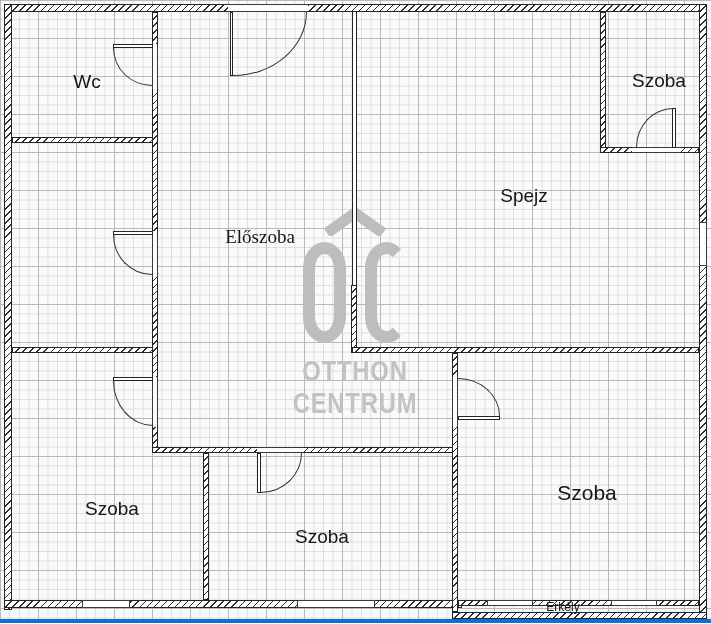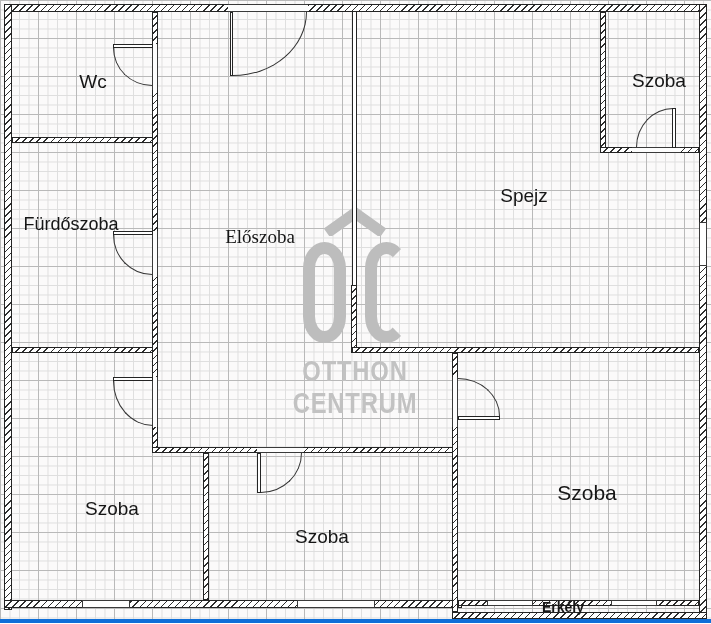--- a/index.html
+++ b/index.html
@@ -119,7 +119,7 @@
   <div class="arc tr" style="left:458px;top:378px;width:42px;height:38px;"></div>
   <div class="arc tl" style="left:636px;top:108px;width:37px;height:39px;"></div>
 
-  <div class="lbl" style="left:93px;top:82px;">Wc</div>
+  <div class="lbl" style="left:87px;top:82px;">Wc</div>
   <div class="lbl" style="left:71px;top:224px;font-size:18px;">Fürdőszoba</div>
   <div class="lbl" style="left:260px;top:237px;font-family:Liberation Serif, serif;">Előszoba</div>
   <div class="lbl" style="left:524px;top:196px;">Spejz</div>

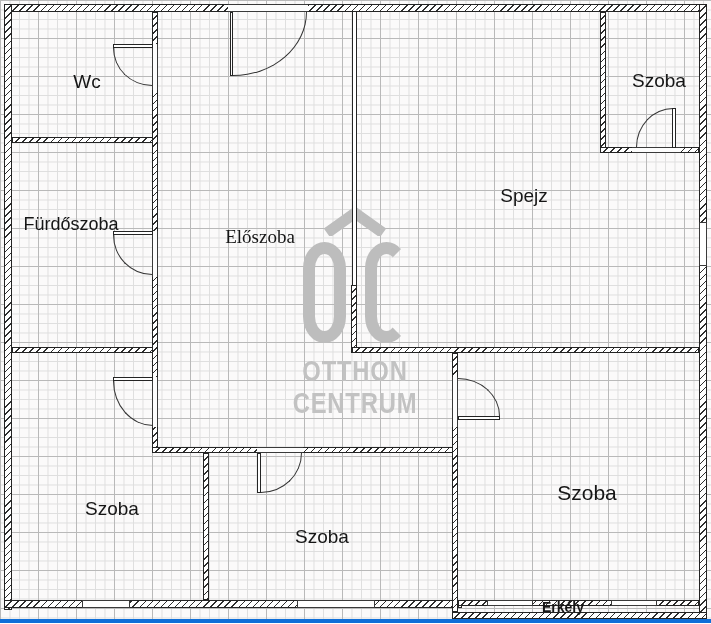--- a/index.html
+++ b/index.html
@@ -120,7 +120,6 @@
   <div class="arc tl" style="left:636px;top:108px;width:37px;height:39px;"></div>
 
   <div class="lbl" style="left:87px;top:82px;">Wc</div>
-  <div class="lbl" style="left:71px;top:224px;font-size:18px;">Fürdőszoba</div>
   <div class="lbl" style="left:260px;top:237px;font-family:Liberation Serif, serif;">Előszoba</div>
   <div class="lbl" style="left:524px;top:196px;">Spejz</div>
   <div class="lbl" style="left:659px;top:81px;">Szoba</div>

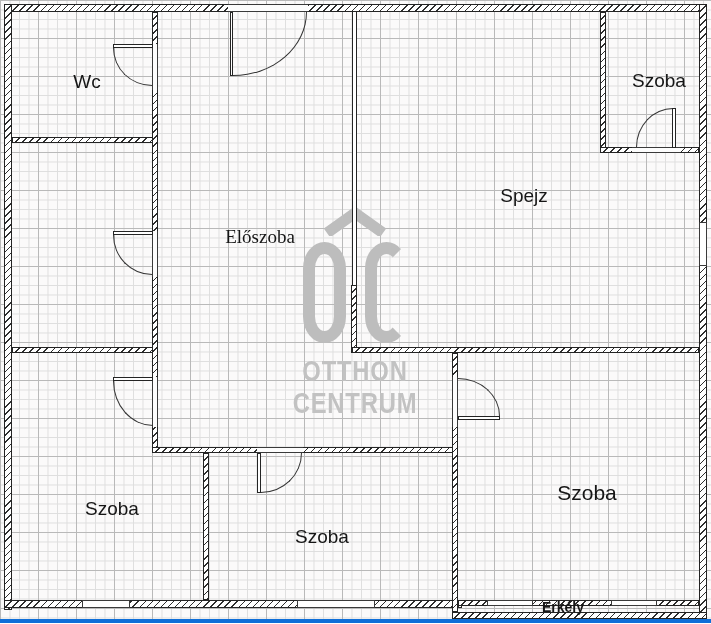--- a/index.html
+++ b/index.html
@@ -43,7 +43,7 @@
     transform:translate(-50%,-50%);letter-spacing:0px;
   }
   .lbl.big{font-size:21px;}
-  .lbl.tiny{font-size:14px;letter-spacing:0;font-weight:bold;}
+  .lbl.tiny{font-size:12px;letter-spacing:0;}
   
   .wm{position:absolute;z-index:2;}
   .wm-oval{box-sizing:border-box;border:12px solid #bdbdbd;border-radius:22px / 27px;}

